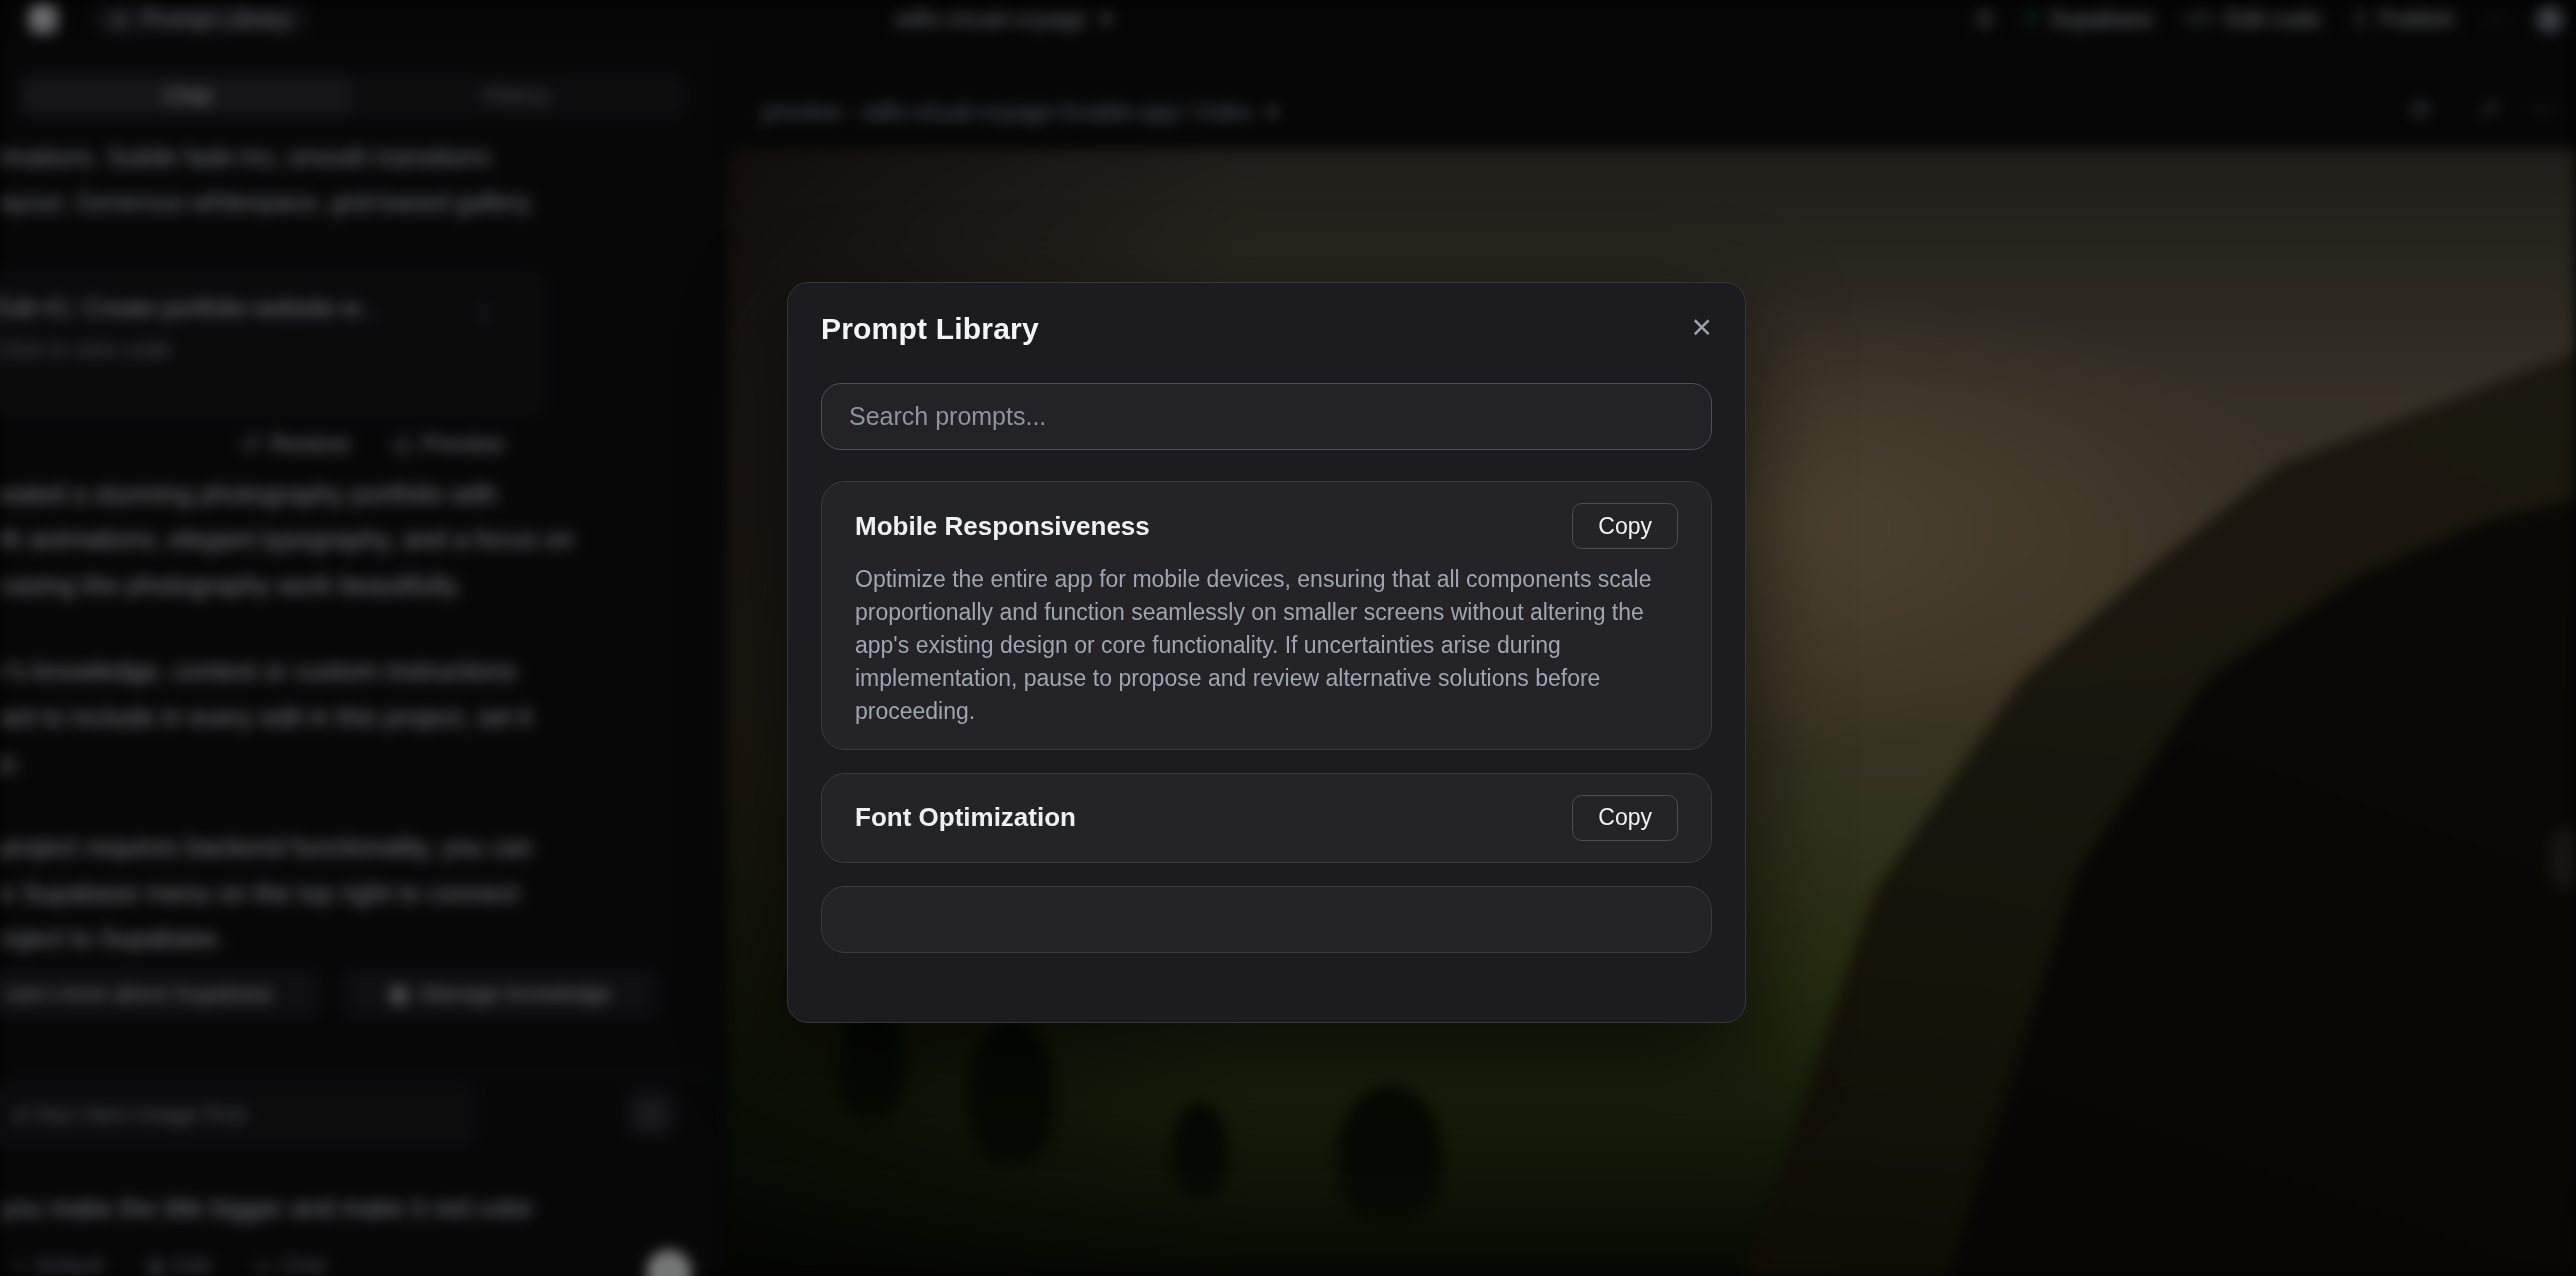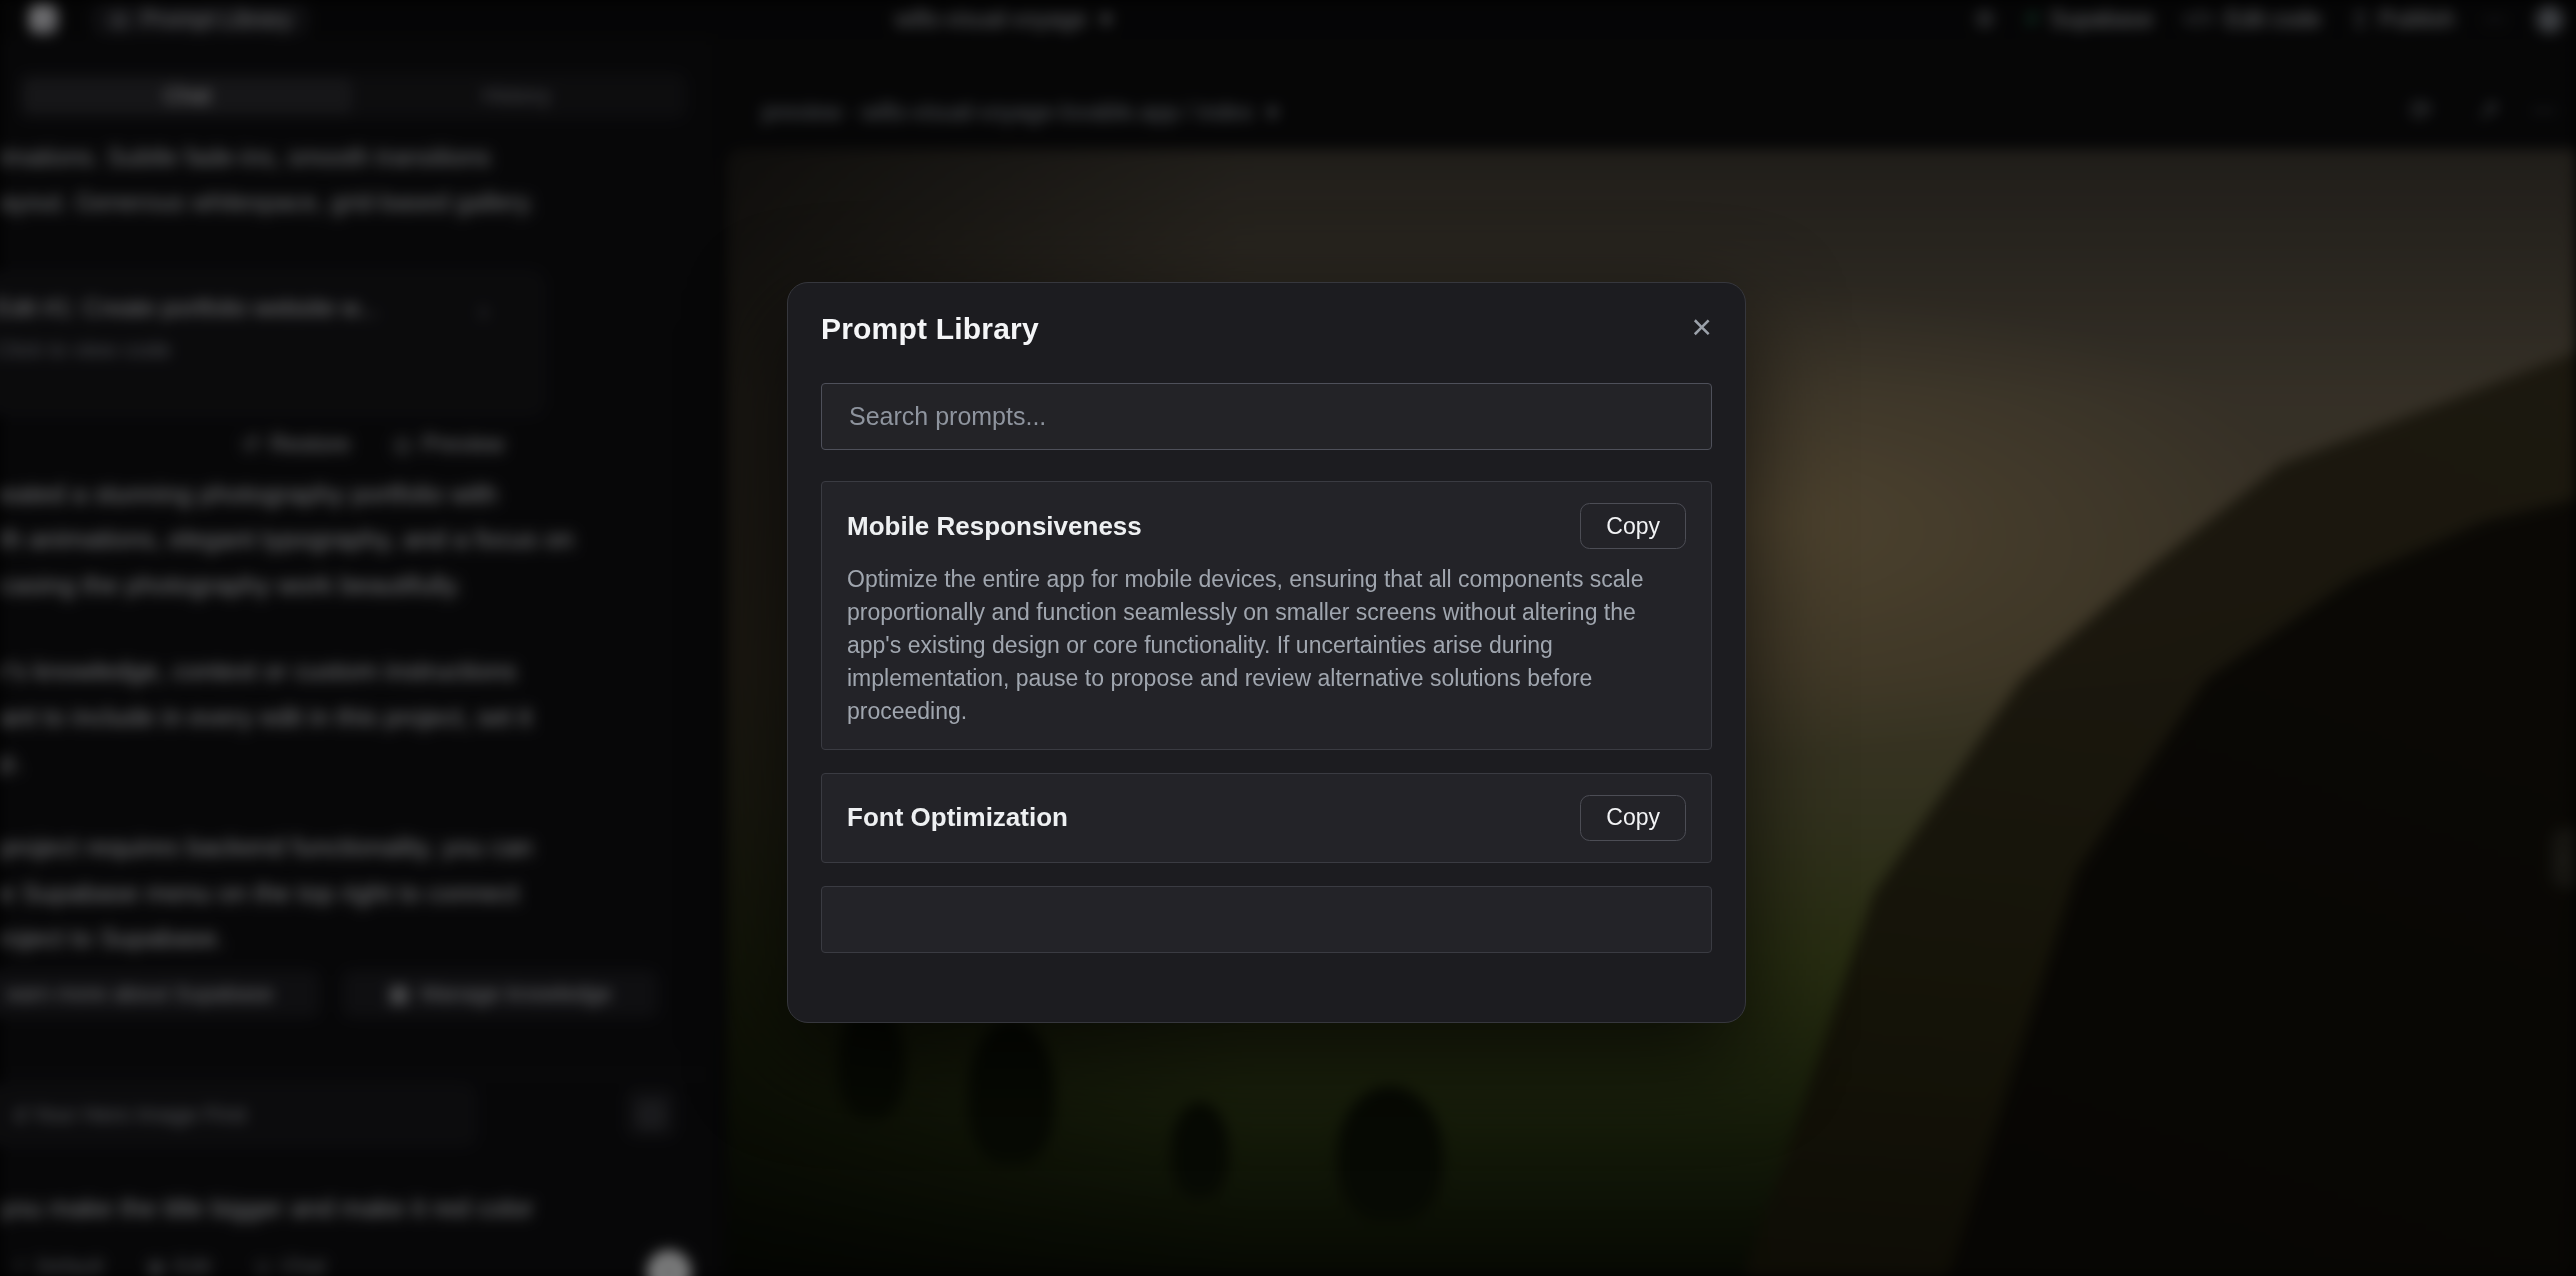--- a/index.html
+++ b/index.html
@@ -69,7 +69,7 @@
   .m-head{display:flex;align-items:flex-start;justify-content:space-between;height:42px;}
   .m-title{color:#f4f5f7;font-size:30px;font-weight:600;letter-spacing:0.2px;}
   .m-close{color:#9ba1aa;font-size:35px;line-height:29px;background:none;border:none;padding:0;cursor:pointer;font-family:inherit;}
-  .m-search{margin-top:29px;width:100%;height:67px;box-sizing:border-box;background:#232327;border:1px solid #4e505a;border-radius:4px;padding:8px 27px;font-size:25px;color:#d6d9de;font-family:inherit;outline:none;}
+  .m-search{margin-top:29px;width:100%;height:67px;box-sizing:border-box;background:#232327;border:1px solid #4e505a;border-radius:20px;padding:8px 27px;font-size:25px;color:#d6d9de;font-family:inherit;outline:none;}
   .m-search::placeholder{color:#8e949e;}
   .m-list{margin-top:31px;height:493px;overflow:hidden;display:flex;flex-direction:column;gap:23px;}
   .p-card{background:#232328;border:1px solid #3a3b42;border-radius:4px;padding:21px 25px;box-sizing:border-box;flex:none;}

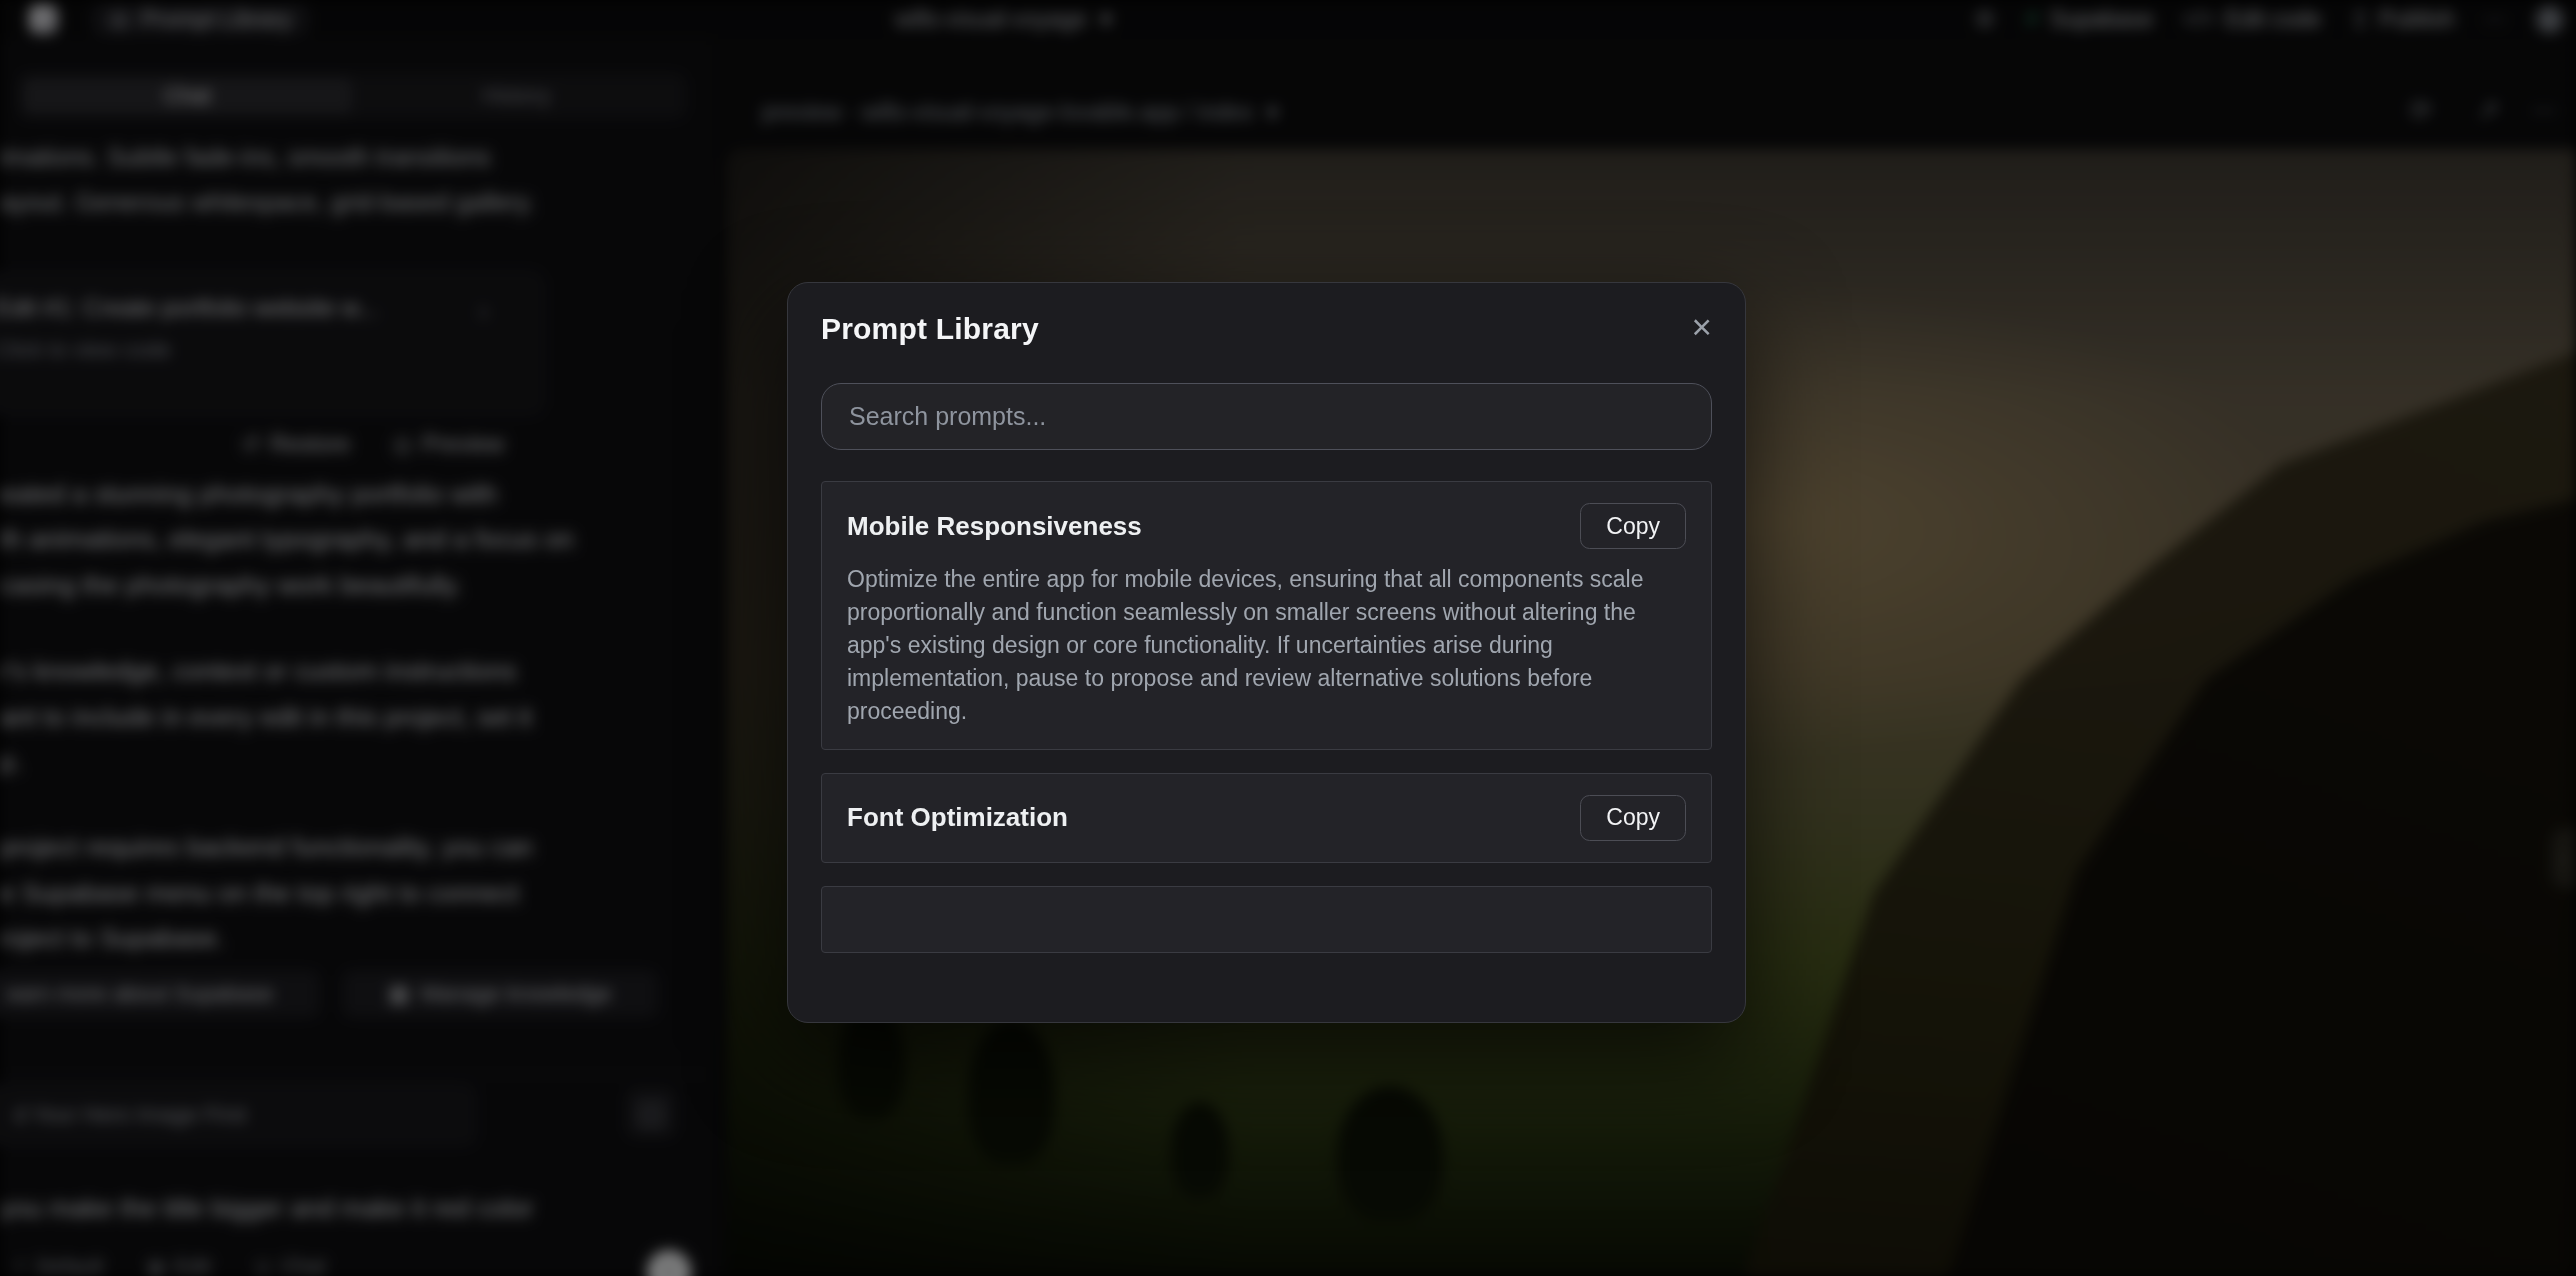--- a/index.html
+++ b/index.html
@@ -72,7 +72,7 @@
   .m-search{margin-top:29px;width:100%;height:67px;box-sizing:border-box;background:#232327;border:1px solid #4e505a;border-radius:20px;padding:8px 27px;font-size:25px;color:#d6d9de;font-family:inherit;outline:none;}
   .m-search::placeholder{color:#8e949e;}
   .m-list{margin-top:31px;height:493px;overflow:hidden;display:flex;flex-direction:column;gap:23px;}
-  .p-card{background:#232328;border:1px solid #3a3b42;border-radius:4px;padding:21px 25px;box-sizing:border-box;flex:none;}
+  .p-card{background:#232328;border:1px solid #3a3b42;border-radius:24px;padding:21px 33px;box-sizing:border-box;flex:none;}
   .p-head{display:flex;align-items:center;justify-content:space-between;}
   .p-title{color:#eef0f2;font-size:26px;font-weight:600;}
   .copy-btn{height:46px;padding:0 25px;background:transparent;border:1px solid #4c4d55;border-radius:9.6px;color:#f2f3f5;font-size:23px;font-family:inherit;cursor:pointer;}

